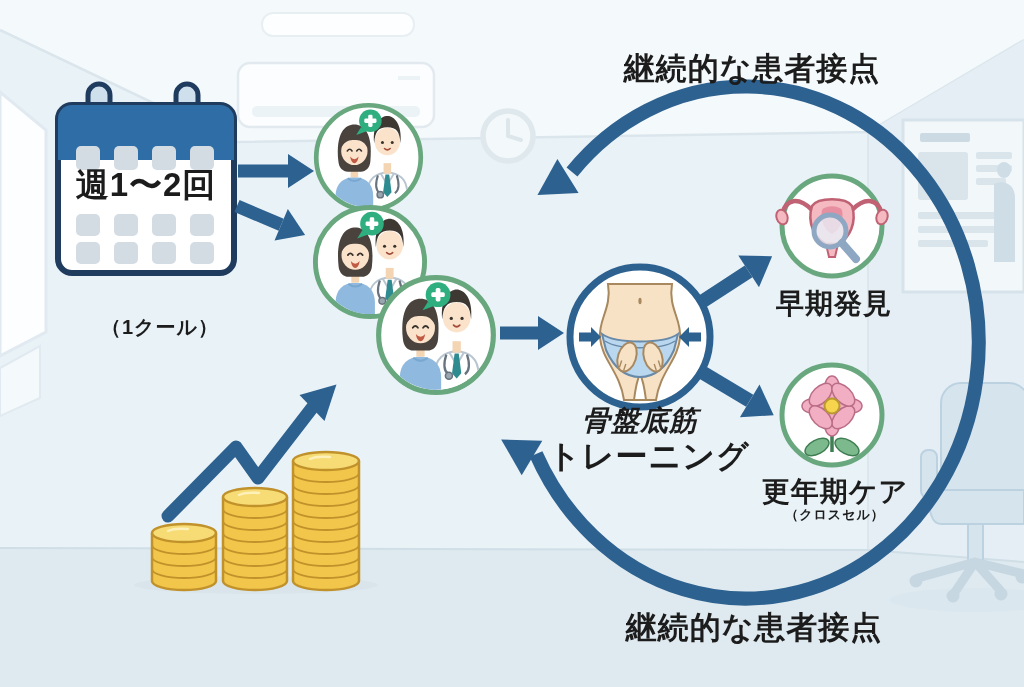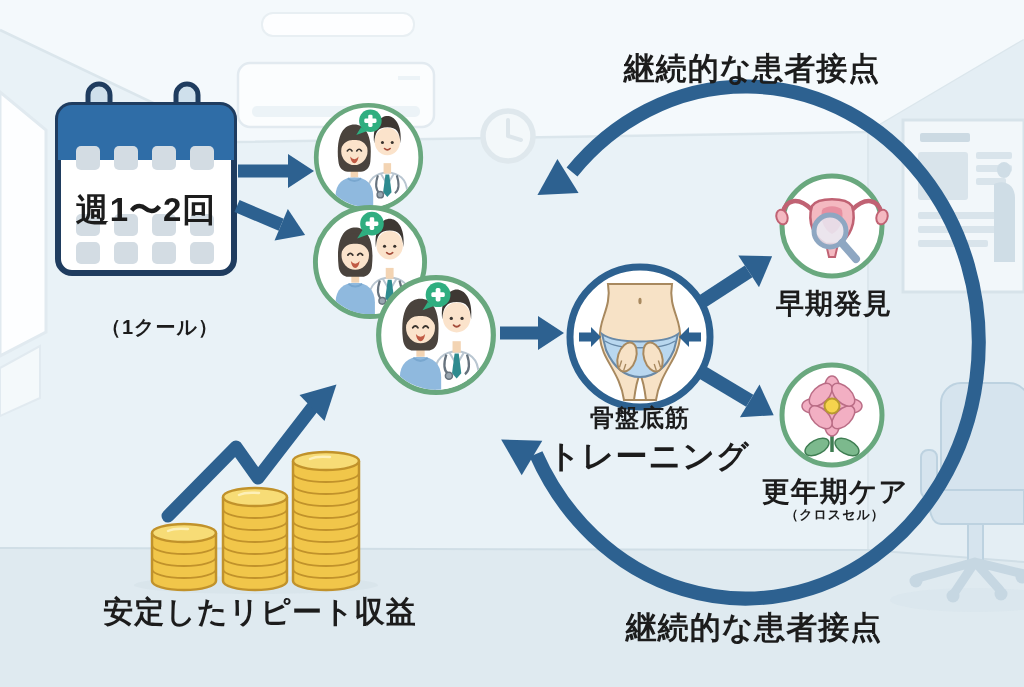--- a/index.html
+++ b/index.html
@@ -8,7 +8,7 @@
   .scene{position:absolute;left:0;top:0;z-index:0;}
   .label{position:absolute;z-index:2;color:var(--text-dark,#1c1c1c);font-weight:bold;
          text-align:center;line-height:1.12;letter-spacing:1px;white-space:nowrap;}
-  .lbl-frequency{left:60px;top:192px;width:172px;font-size:33px;}
+  .lbl-frequency{left:60px;top:167px;width:172px;font-size:33px;}
   .lbl-total{left:50px;top:279px;width:192px;font-size:31px;}
   .lbl-course{left:64px;top:316px;width:192px;font-size:20px;}
   .lbl-revenue{left:98px;top:595px;width:324px;font-size:30px;}

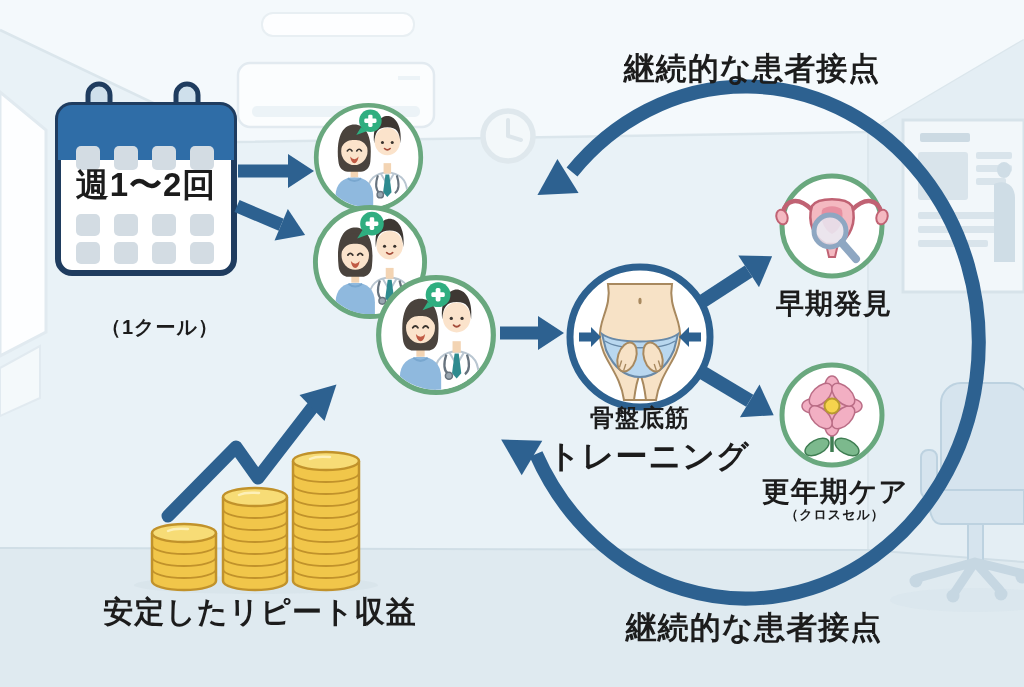--- a/index.html
+++ b/index.html
@@ -12,7 +12,7 @@
   .lbl-total{left:50px;top:279px;width:192px;font-size:31px;}
   .lbl-course{left:64px;top:316px;width:192px;font-size:20px;}
   .lbl-revenue{left:98px;top:595px;width:324px;font-size:30px;}
-  .lbl-core1{left:558px;top:405px;width:164px;font-size:24px;}
+  .lbl-core1{left:558px;top:405px;width:164px;font-size:28px;font-style:italic;}
   .lbl-core2{left:548px;top:439px;width:184px;font-size:32px;}
   .lbl-early{left:758px;top:288px;width:152px;font-size:28px;}
   .lbl-care{left:753px;top:476px;width:164px;font-size:28px;}

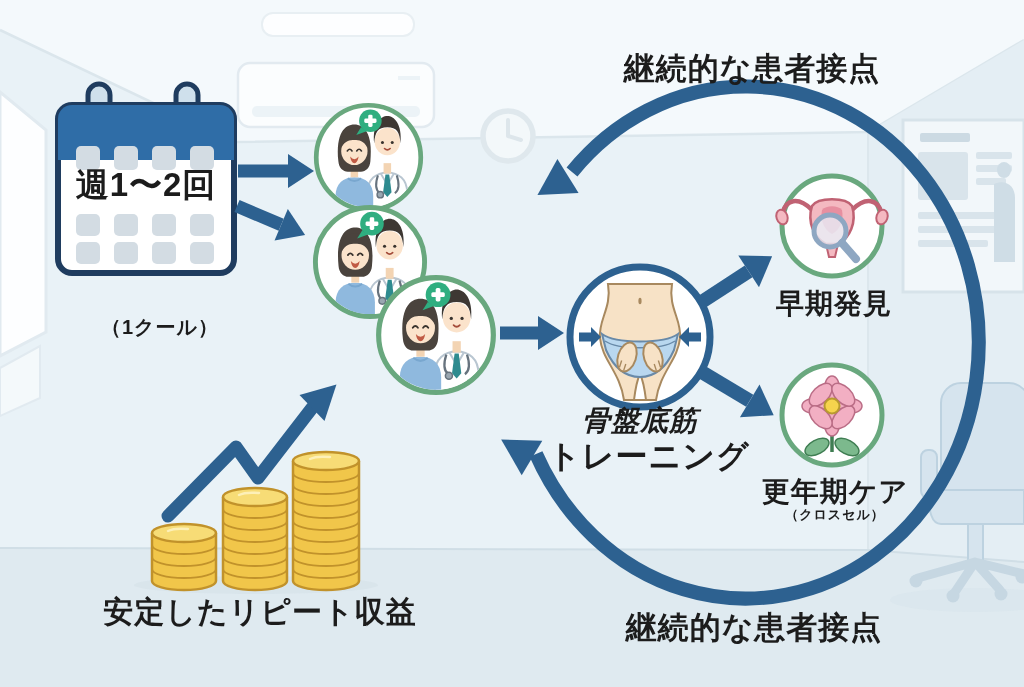--- a/index.html
+++ b/index.html
@@ -279,7 +279,6 @@
 <div class="label lbl-care">更年期ケア</div>
 <div class="label lbl-early">早期発見</div>
 <div class="label lbl-caresub">（クロスセル）</div>
-<div class="label lbl-revenue">安定したリピート収益</div>
 <div class="label lbl-cyclebottom">継続的な患者接点</div>
 
 </div>

